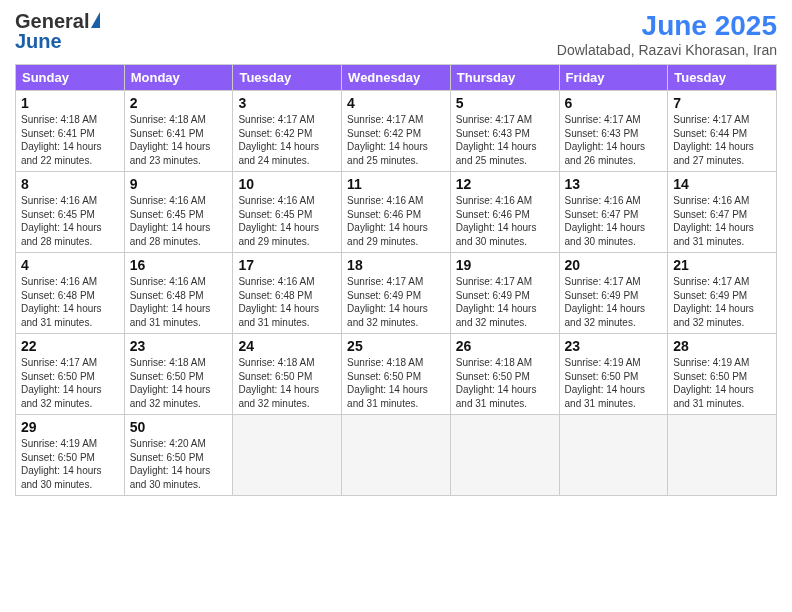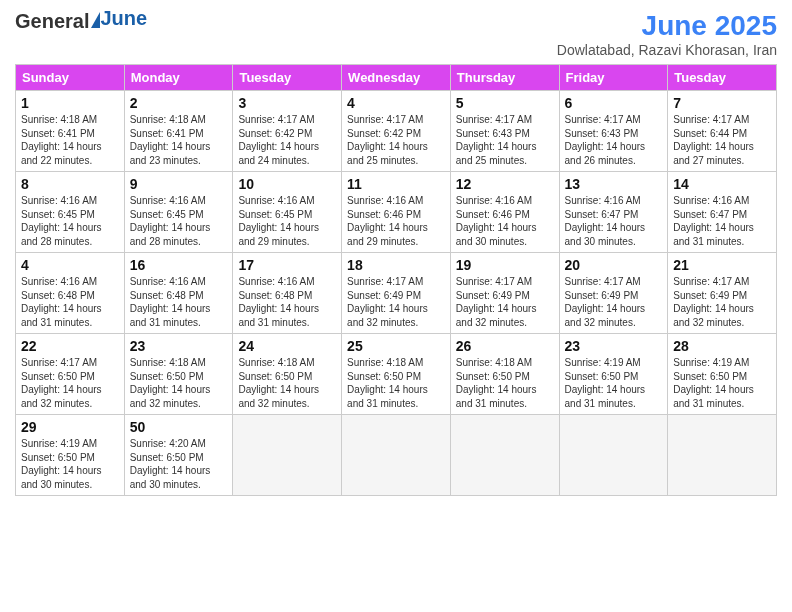--- a/index.html
+++ b/index.html
@@ -22,7 +22,7 @@
     }
     .logo {
       display: flex;
-      flex-direction: row;
+      flex-direction: column;
       align-items: flex-start;
     }
     .title-section {

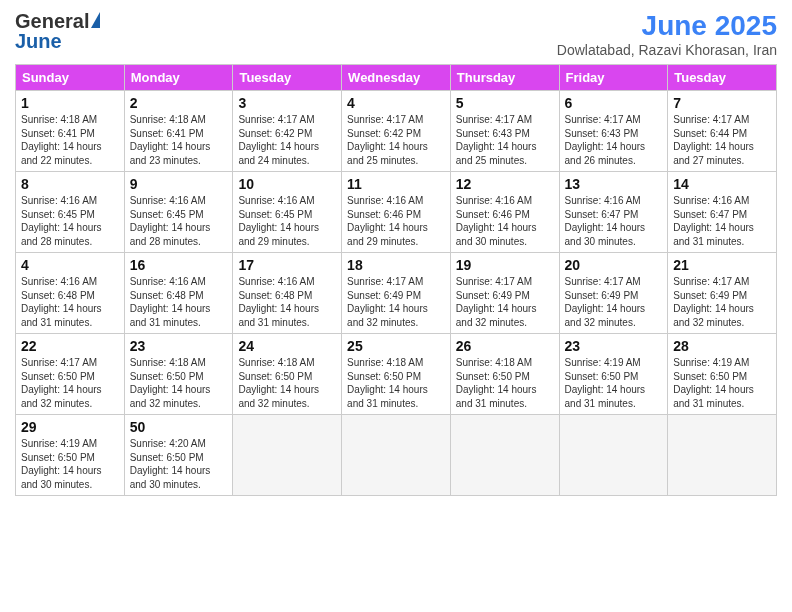--- a/index.html
+++ b/index.html
@@ -44,7 +44,7 @@
       table-layout: fixed;
     }
     .calendar th {
-      background-color: #d946ef;
+      background-color: #8b5cf6;
       color: white;
       text-align: left;
       padding: 5px 6px;

